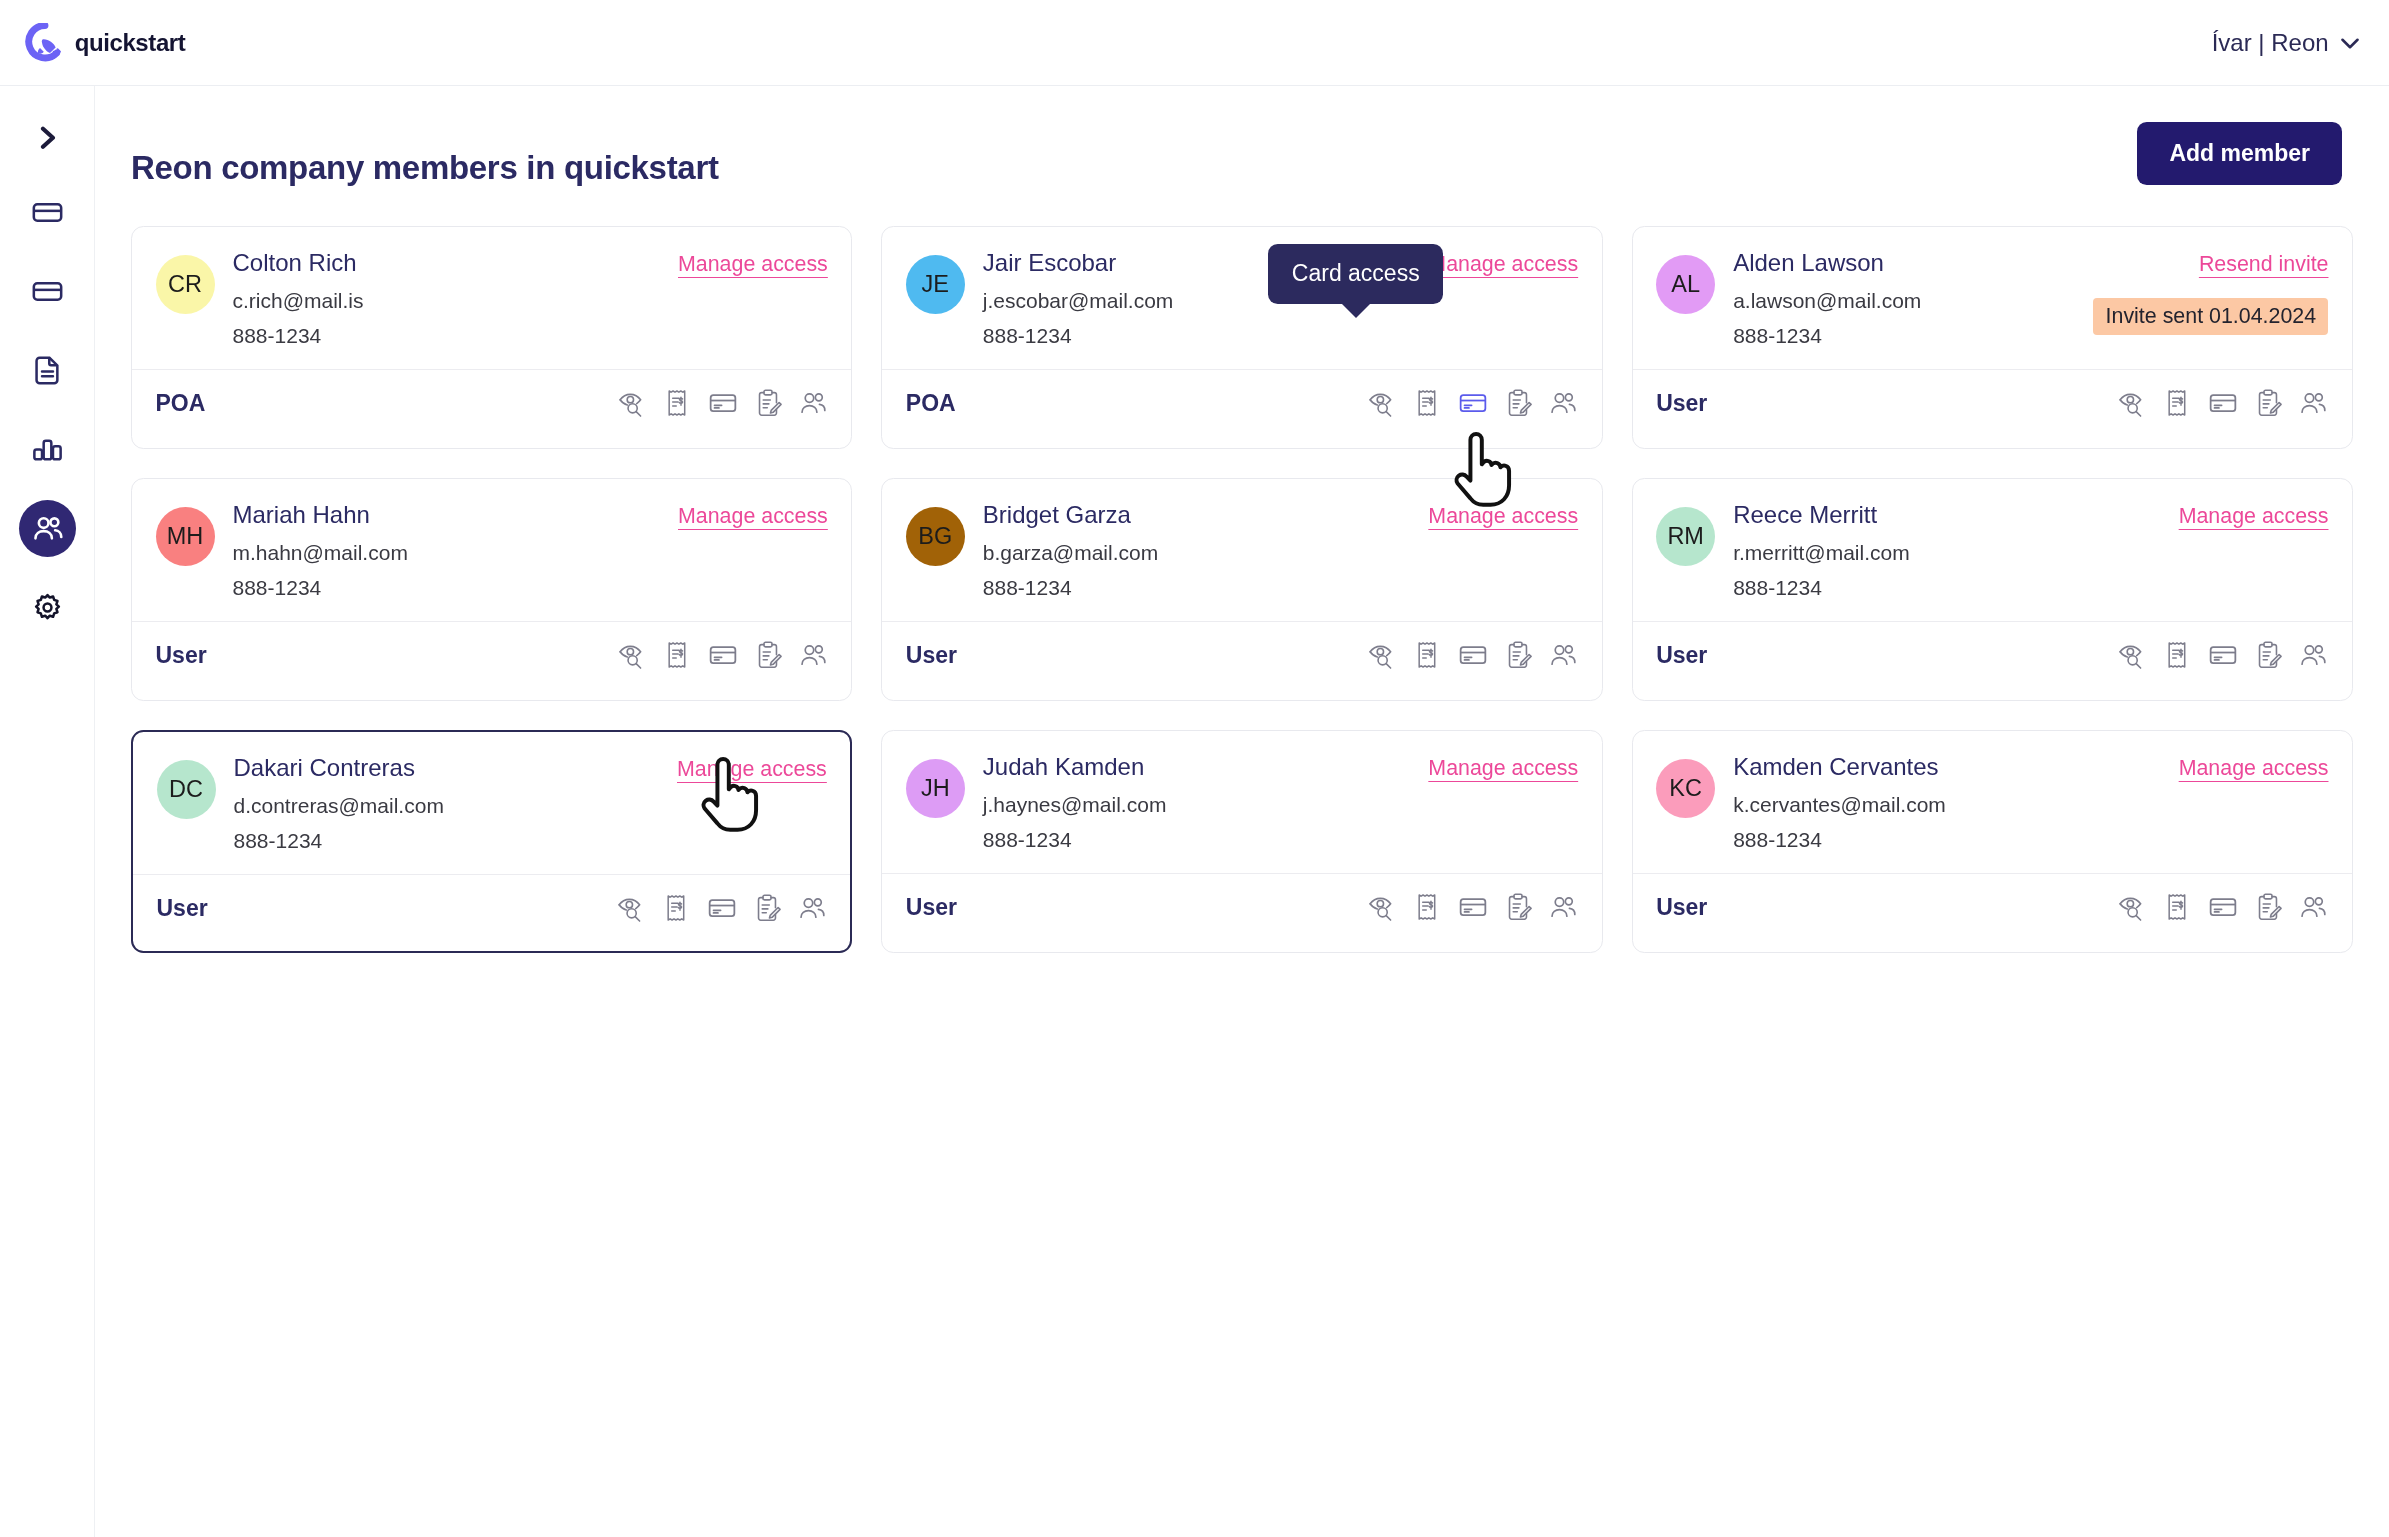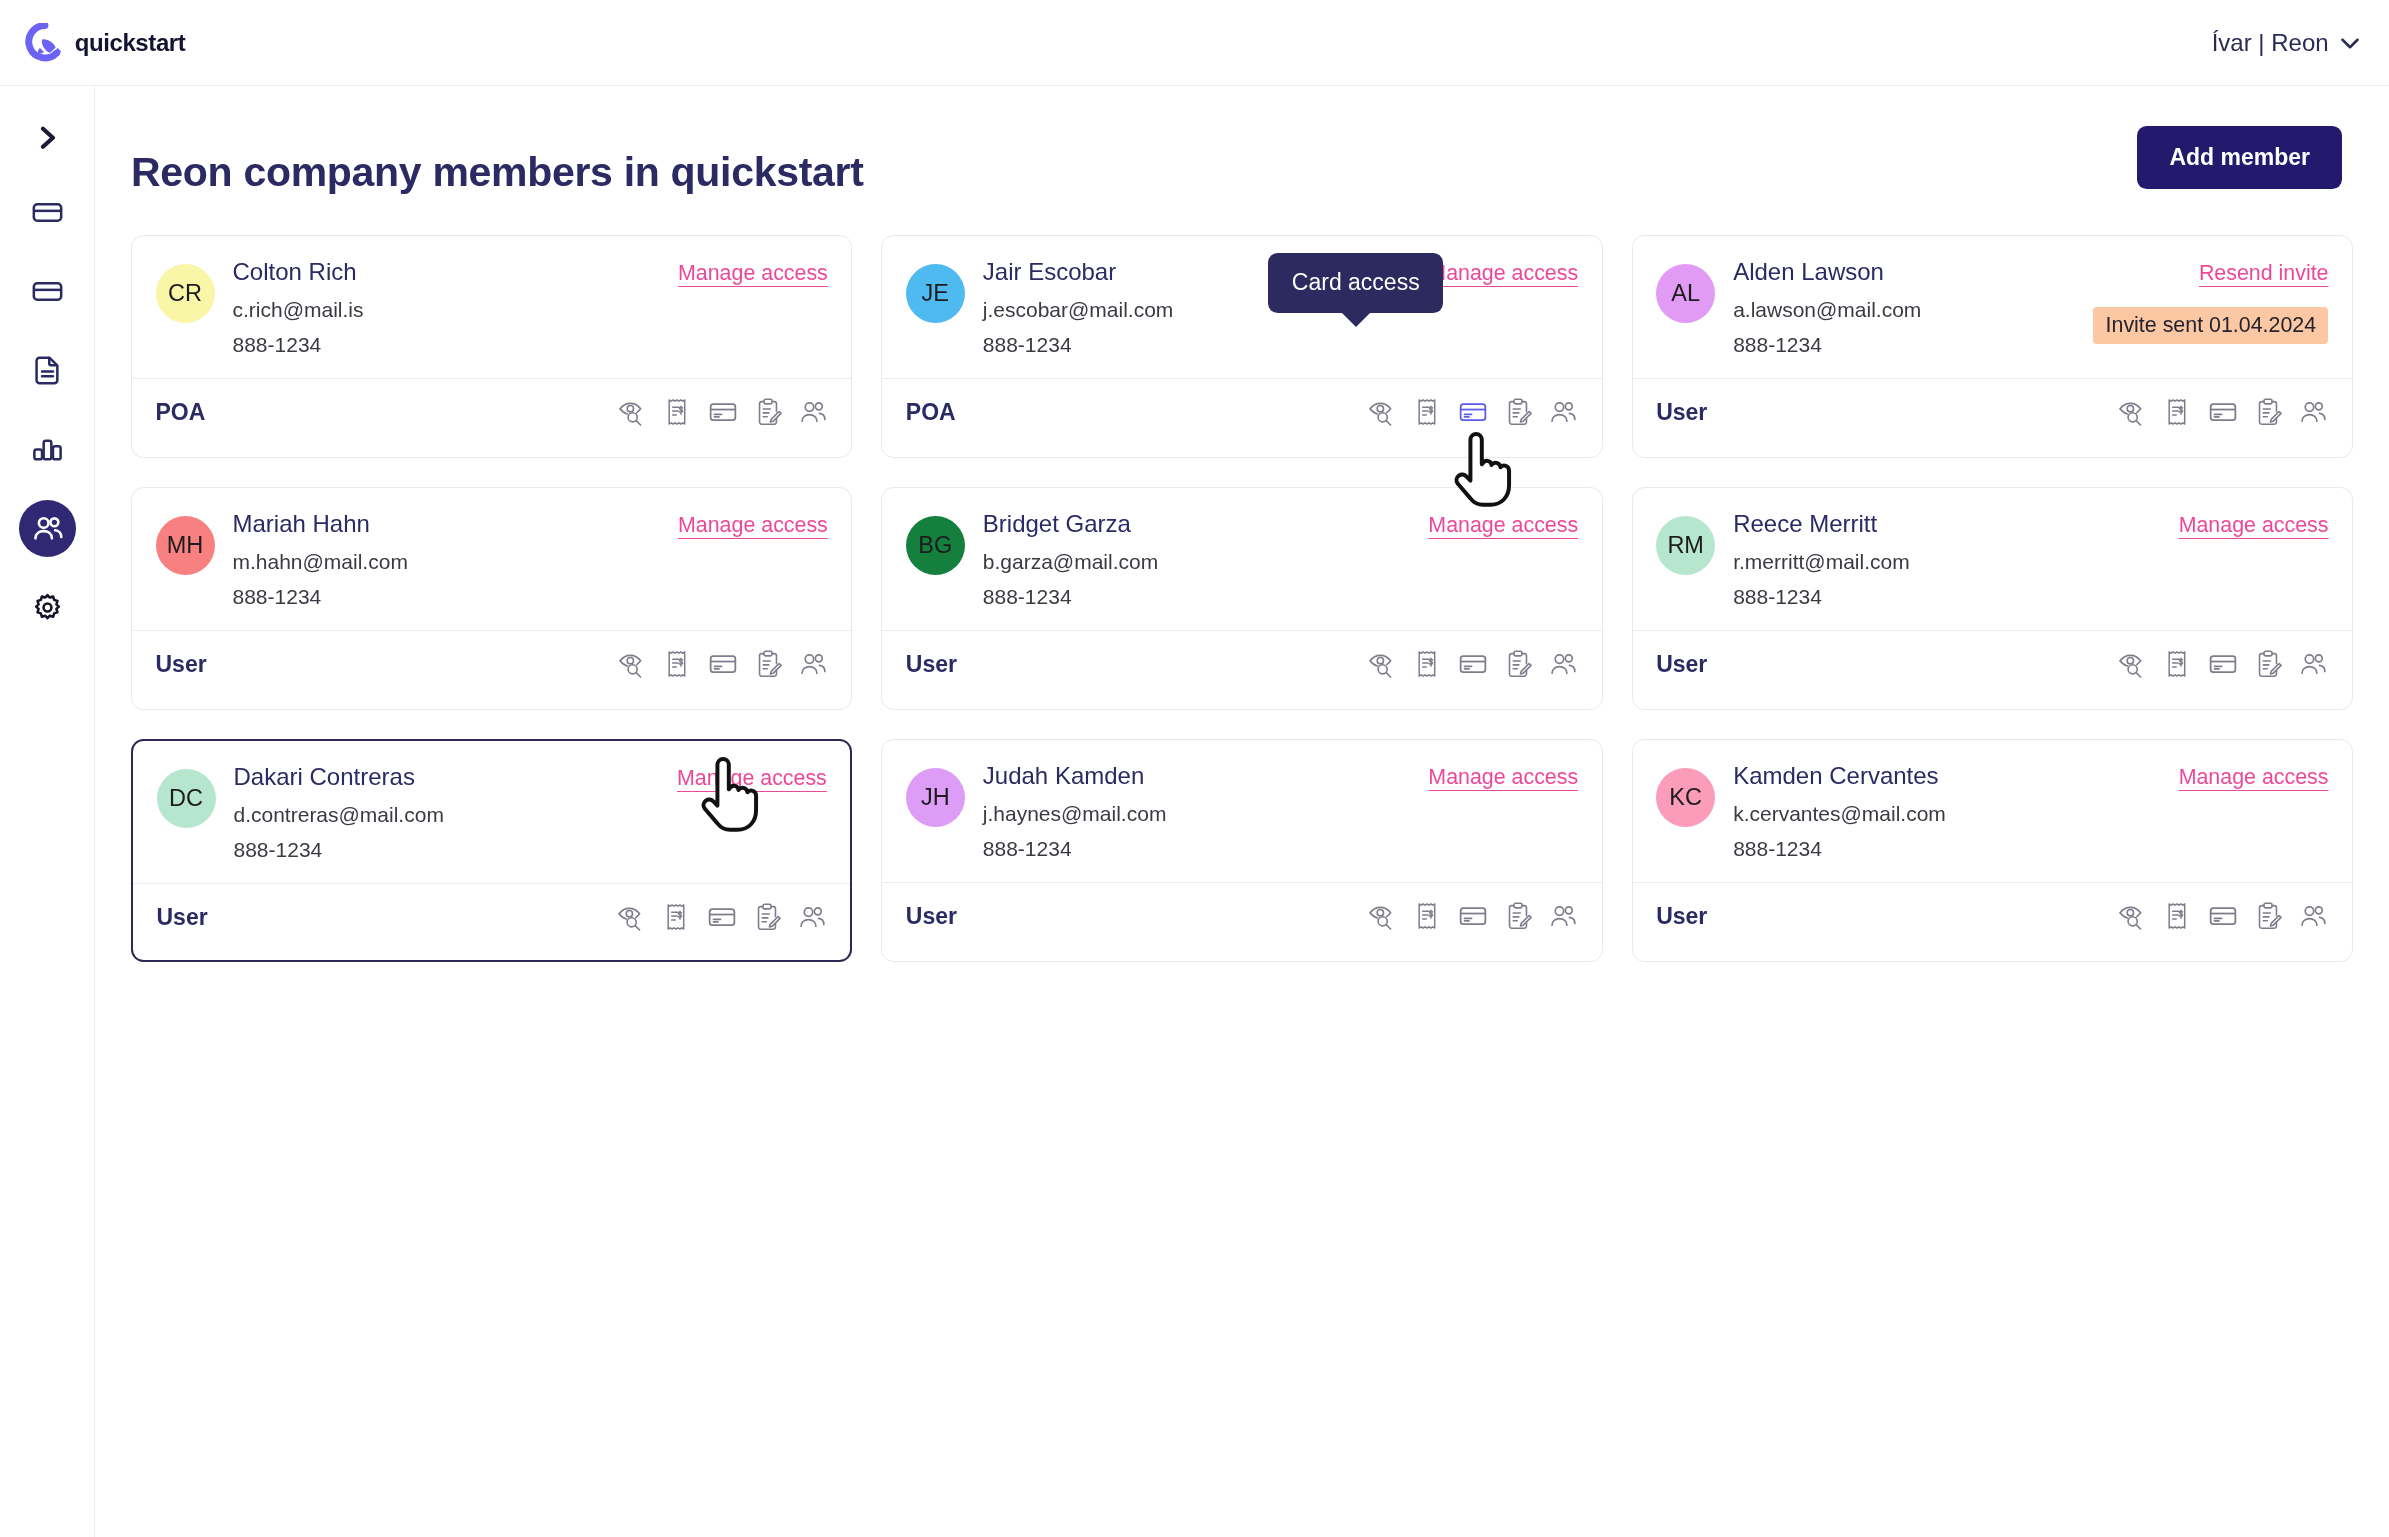--- a/index.html
+++ b/index.html
@@ -71,7 +71,7 @@
     padding: 33px 47px 0 36px;
   }
   .page-title {
-    font-size: 41px; font-weight: 700; color: #2b2a63;
+    font-size: 33px; font-weight: 700; color: #2b2a63;
     letter-spacing: -0.3px;
     margin-top: 30px;
   }

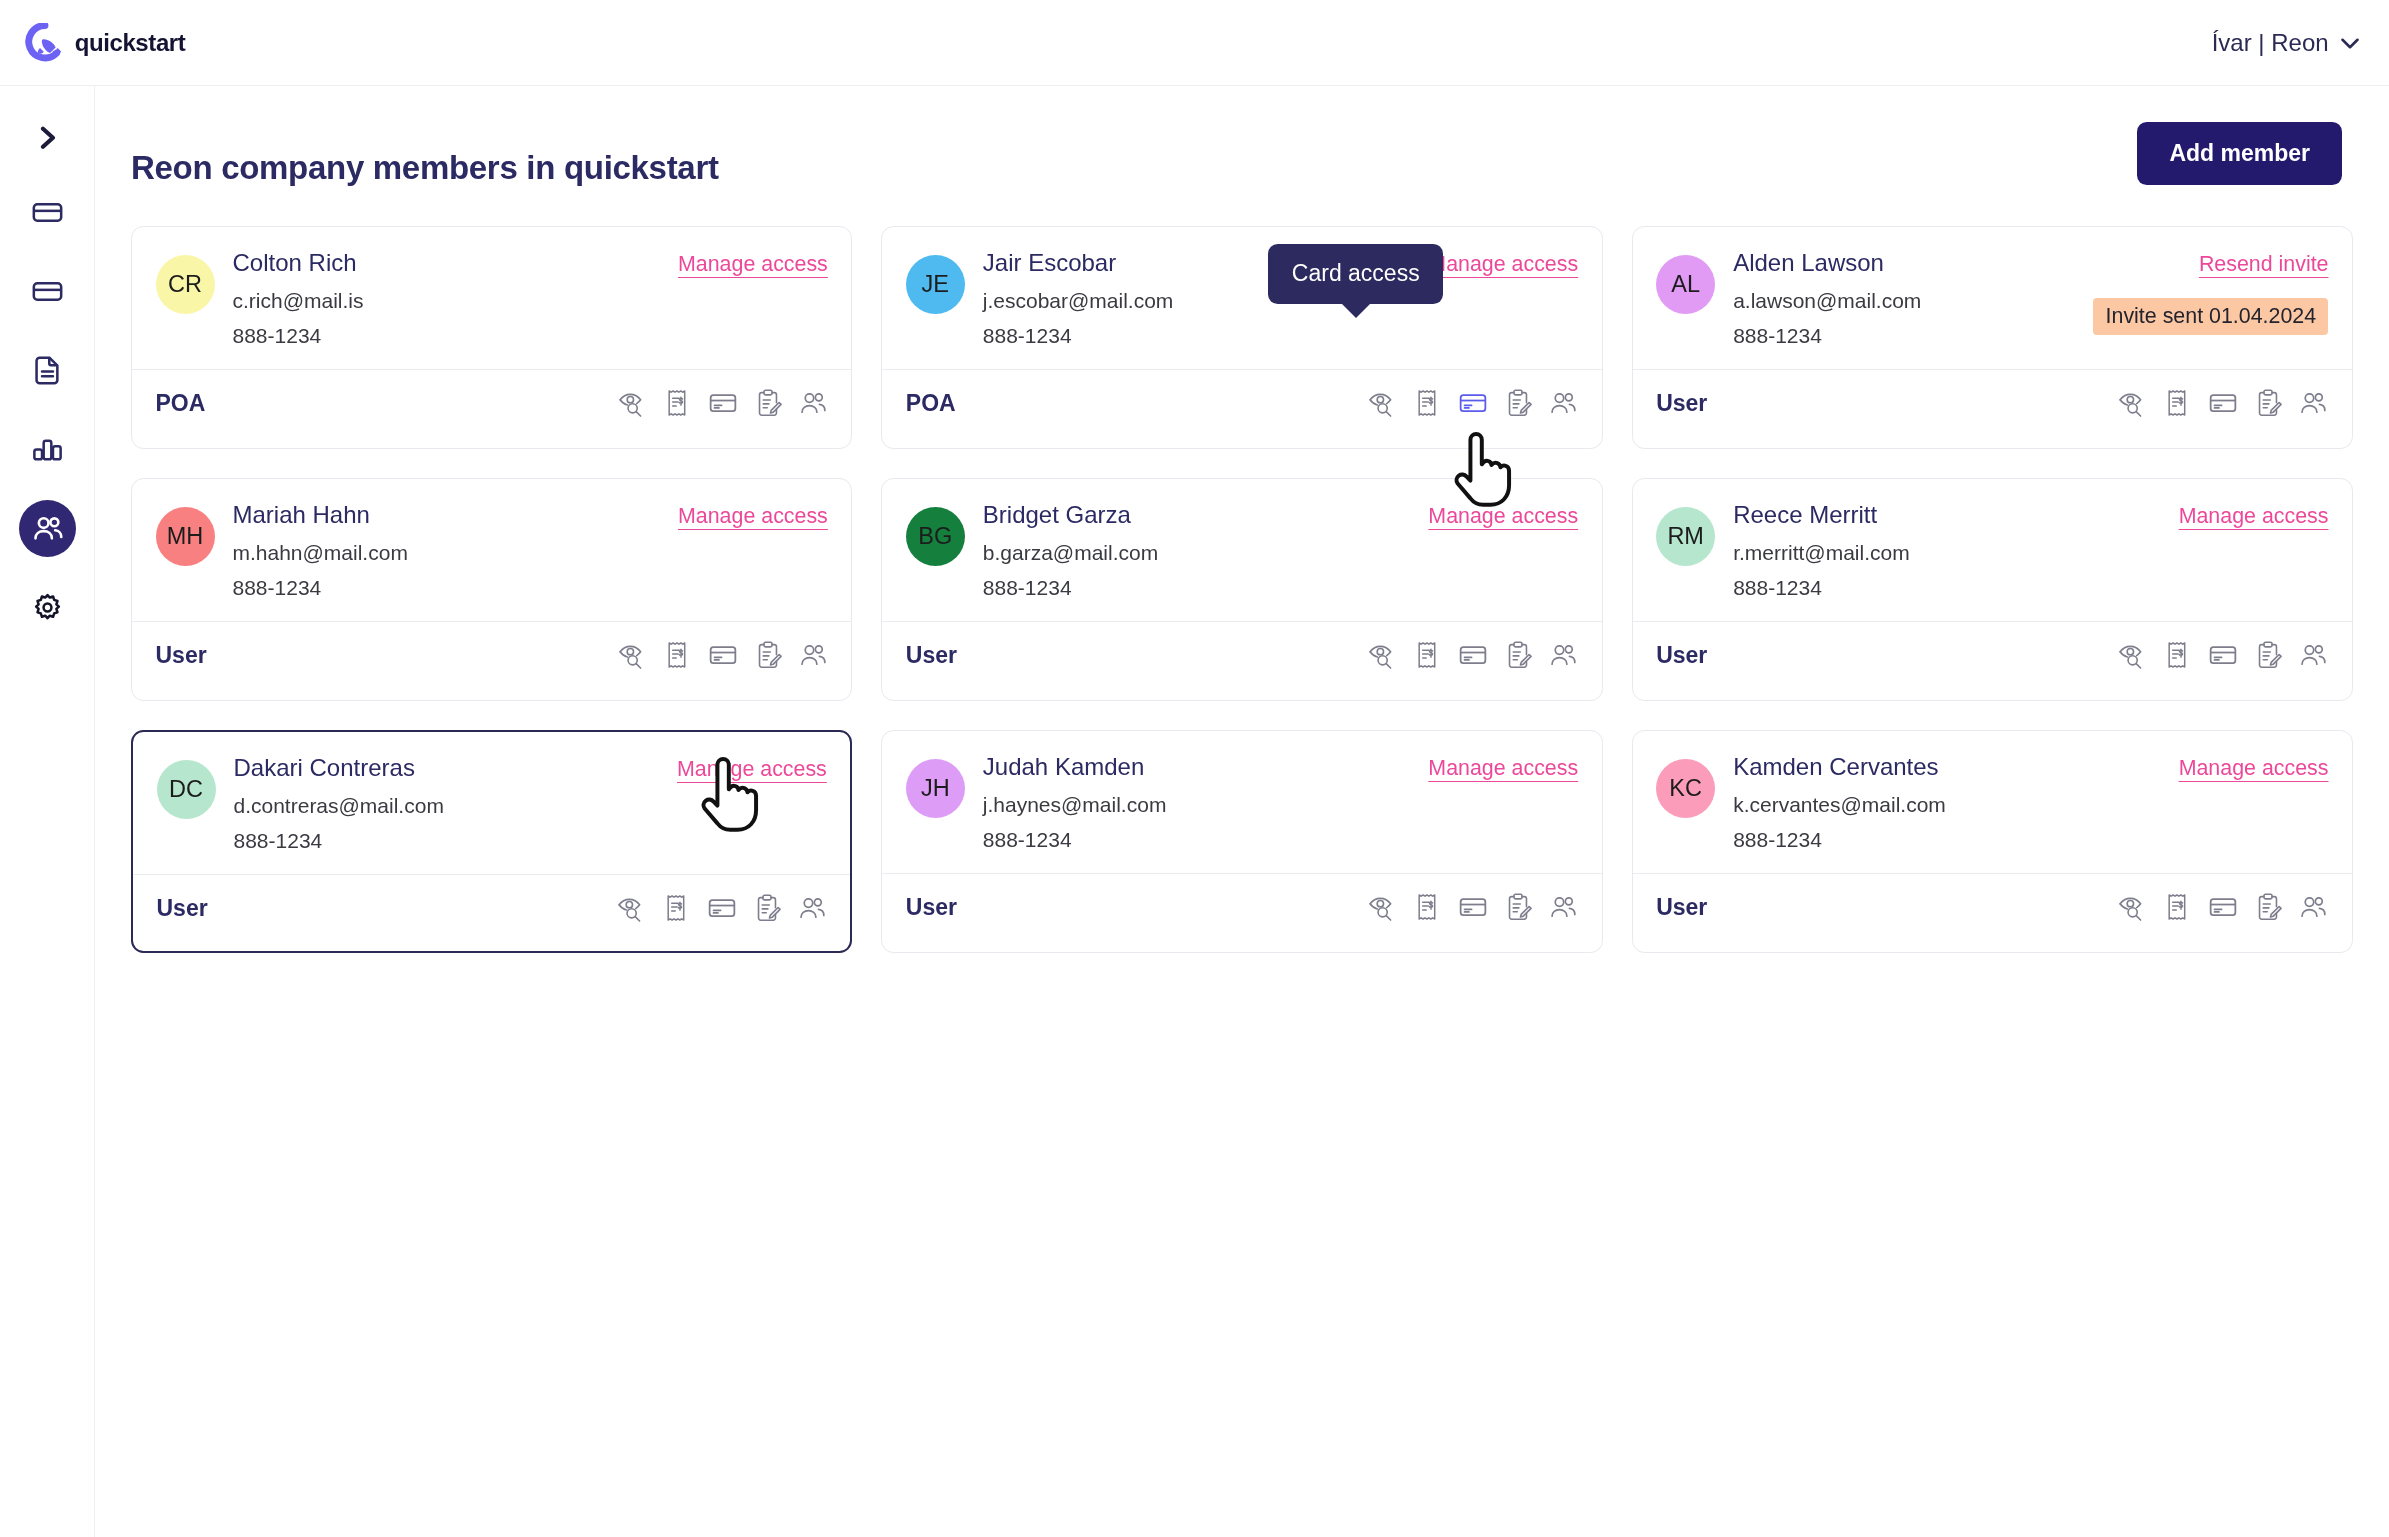--- a/index.html
+++ b/index.html
@@ -506,7 +506,7 @@
       </div>
       <div class="card">
         <div class="card-top">
-          <div class="avatar" style="background: #15803d;">BG</div>
+          <div class="avatar" style="background: #a16207;">BG</div>
           <div class="person">
             <div class="p-name">Bridget Garza</div>
             <div class="p-email">b.garza@mail.com</div>

